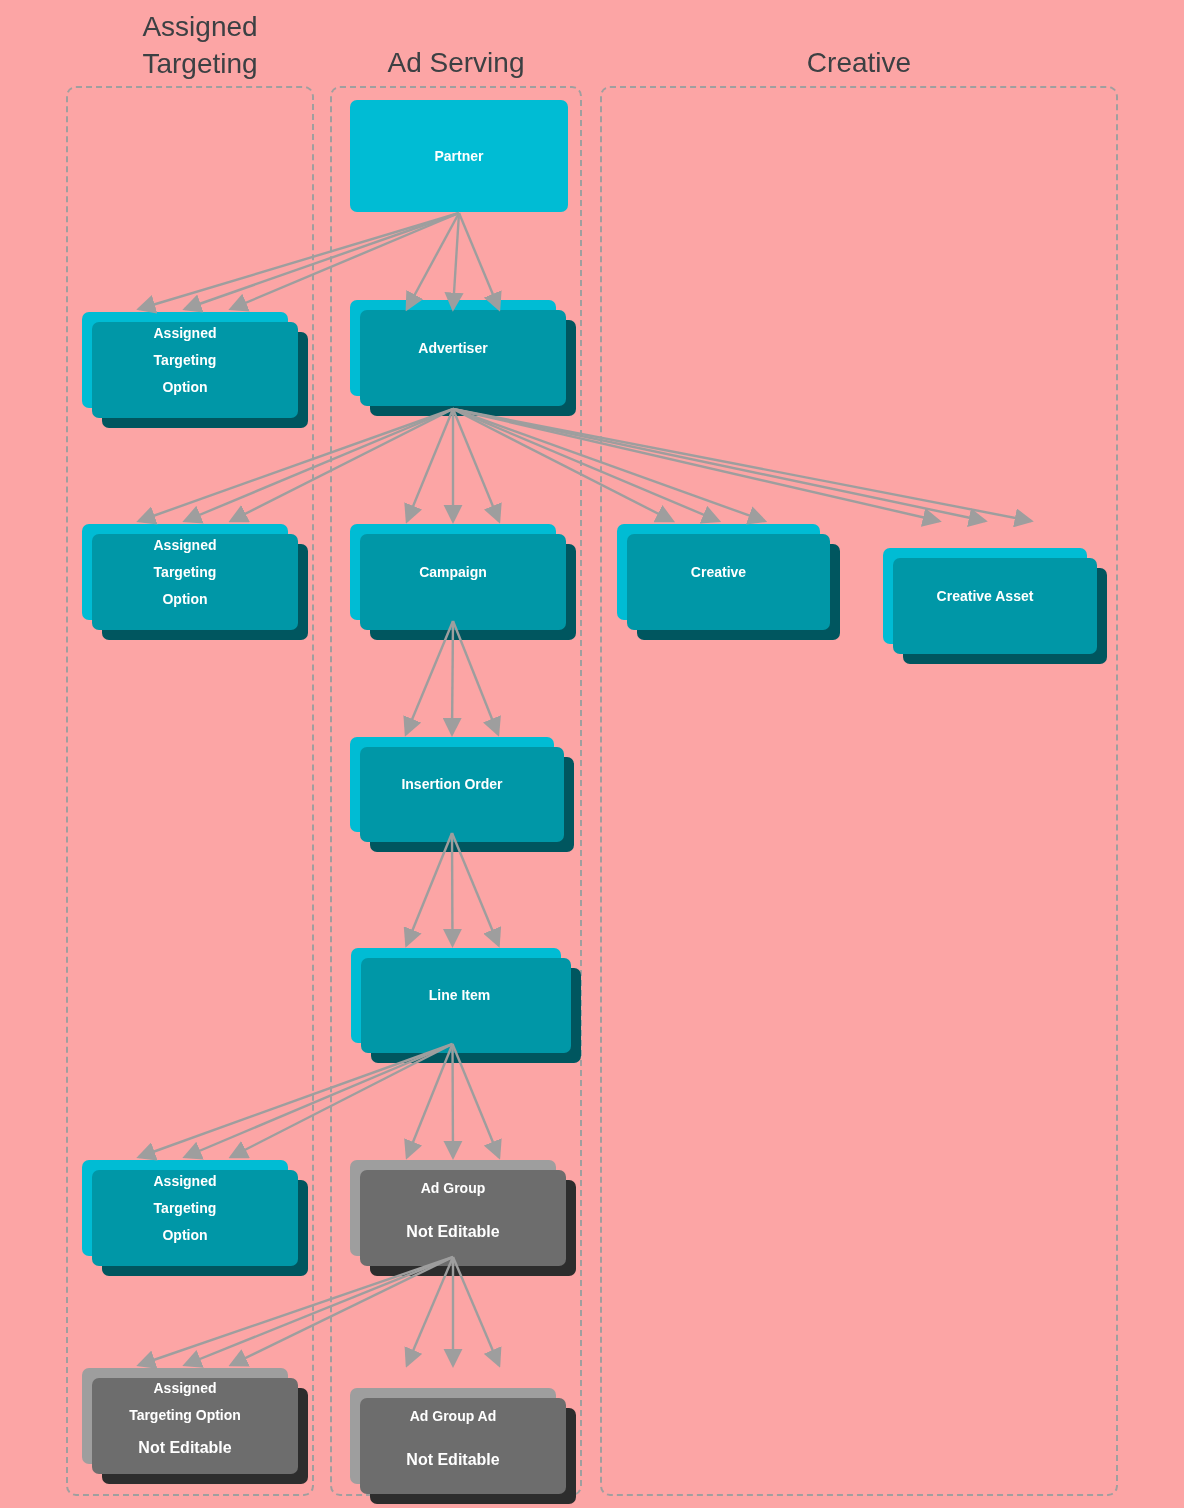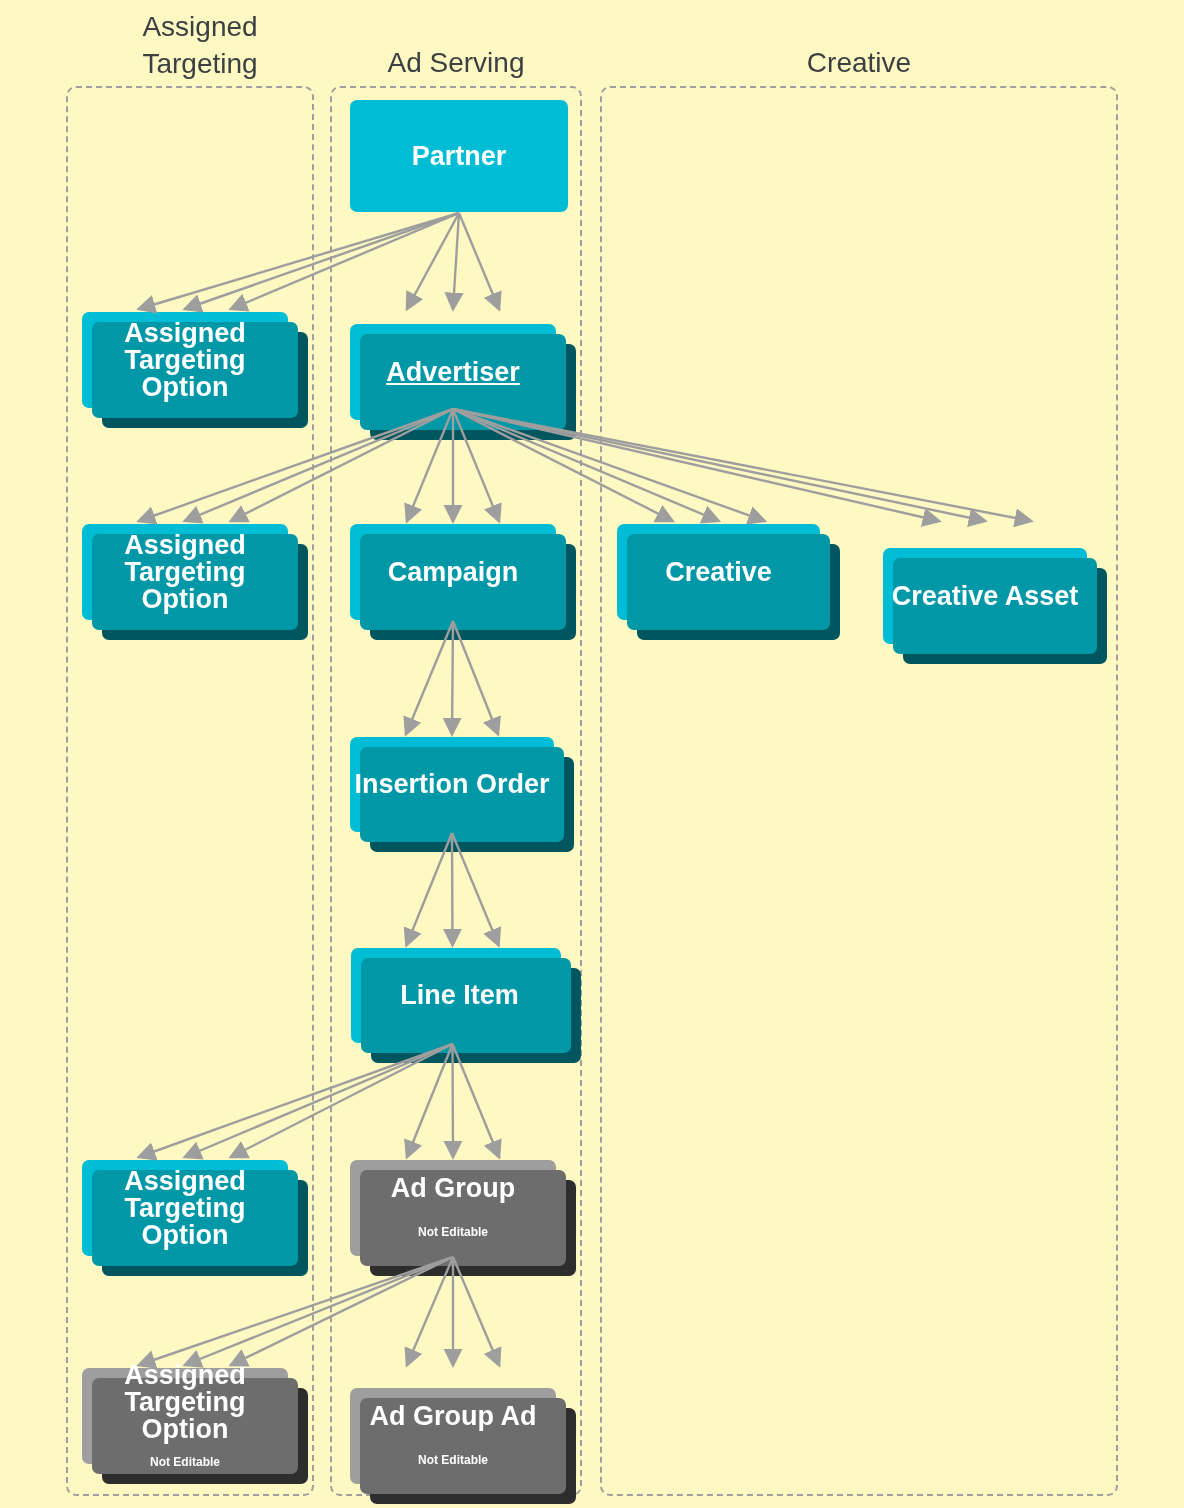--- a/index.html
+++ b/index.html
@@ -9,7 +9,7 @@
   }
   html,body{margin:0;padding:0;background:#fff;}
   .canvas{
-    position:relative;width:1184px;height:1508px;background:#fef9c3;
+    position:relative;width:1184px;height:1508px;background:#fca5a5;
     font-family:"Liberation Sans",sans-serif;overflow:hidden;
   }
   .col{

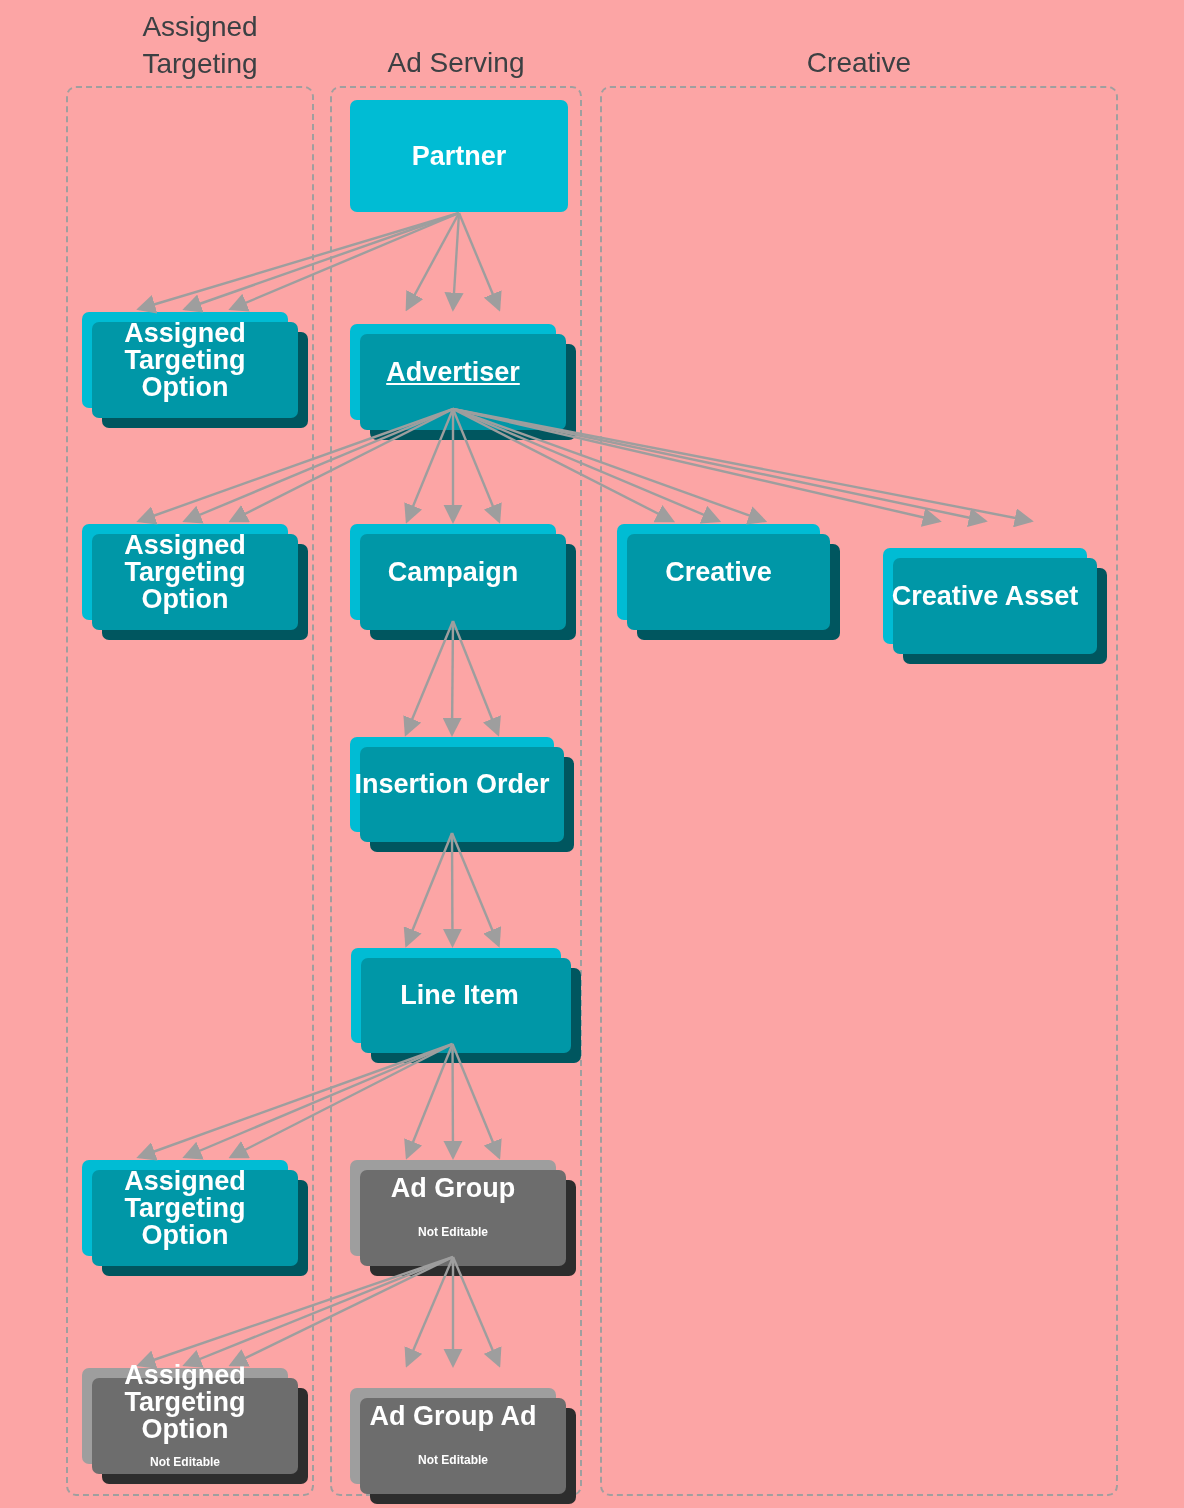--- a/index.html
+++ b/index.html
@@ -25,7 +25,7 @@
     display:flex;flex-direction:column;align-items:center;justify-content:center;
     text-align:center;color:#ffffff;font-weight:bold;
   }
-  .node .lbl{font-size:27px;line-height:27px;white-space:pre-line;}
+  .node .lbl{font-size:14px;line-height:27px;white-space:pre-line;}
   .node .sub{font-size:12px;line-height:18px;margin-top:21px;}
   .cyan{background:var(--cyan);}
   .gray{background:var(--gray);}

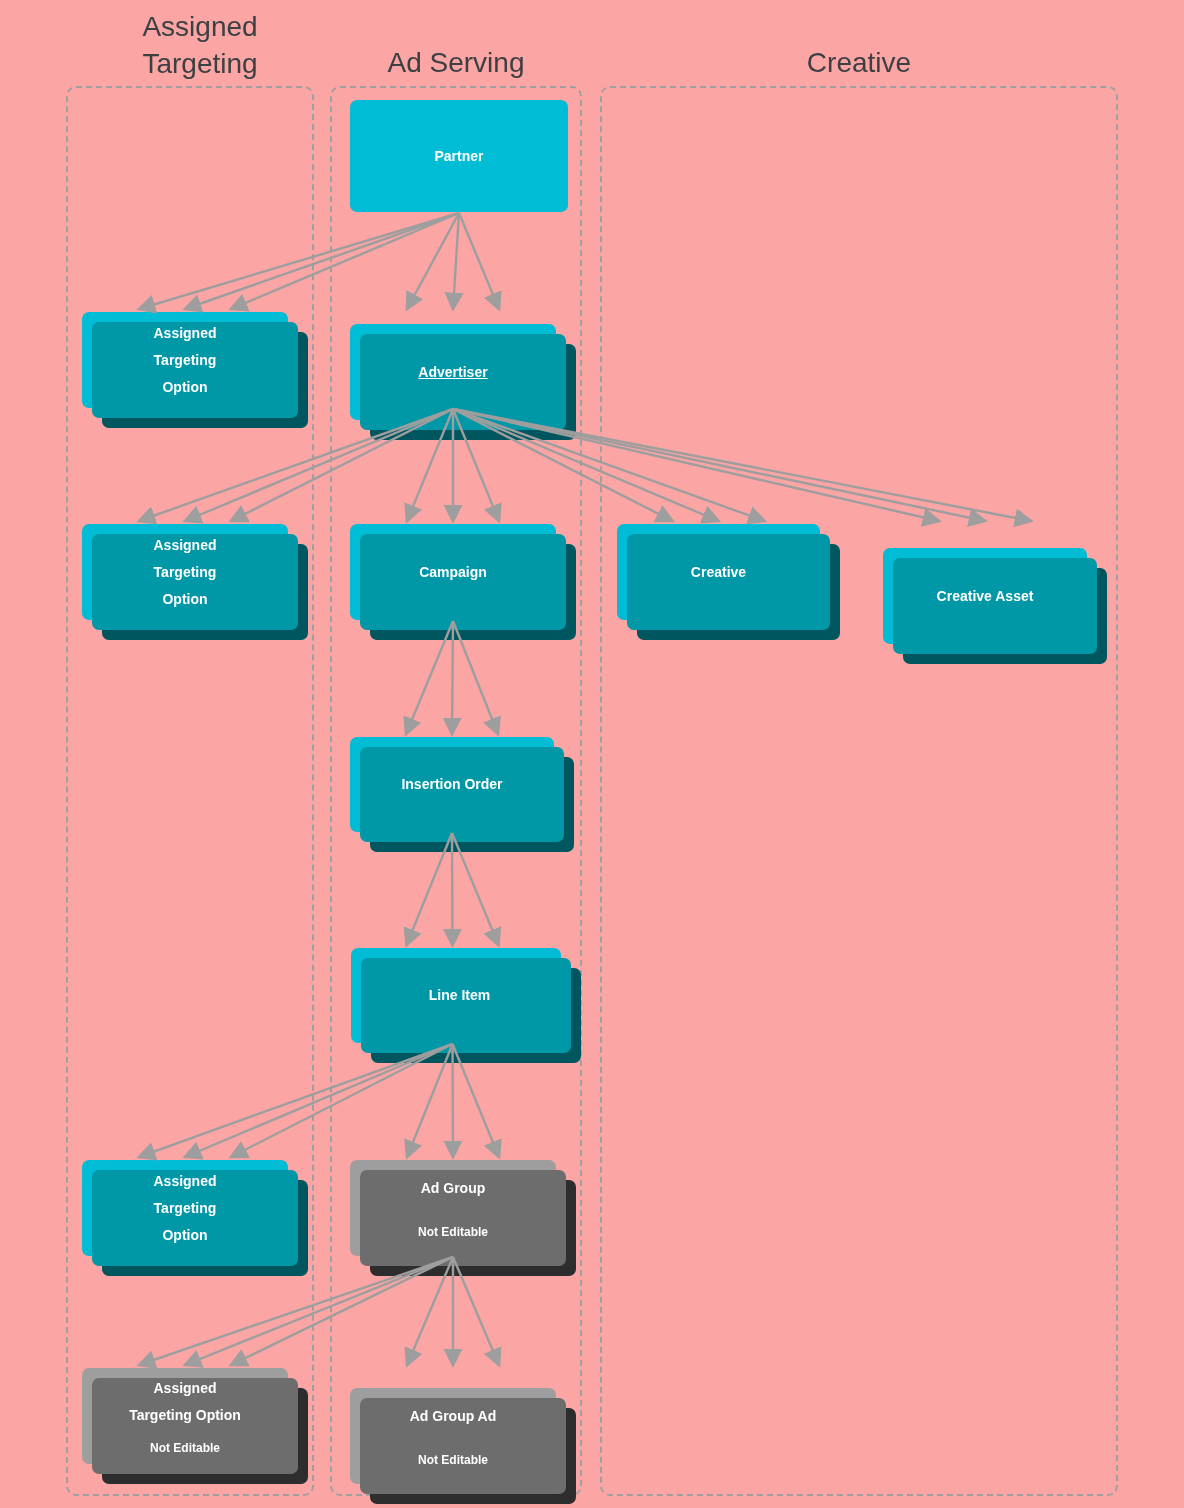--- a/index.html
+++ b/index.html
@@ -66,7 +66,7 @@
 Option</div>
   </div>
 
-  <div class="node cyan stack" style="left: 350px; top: 324px; width: 206px; height: 96px; text-decoration: underline;">
+  <div class="node cyan stack" style="left: 350px; top: 300px; width: 206px; height: 96px;">
     <div class="lbl">Advertiser</div>
   </div>
 

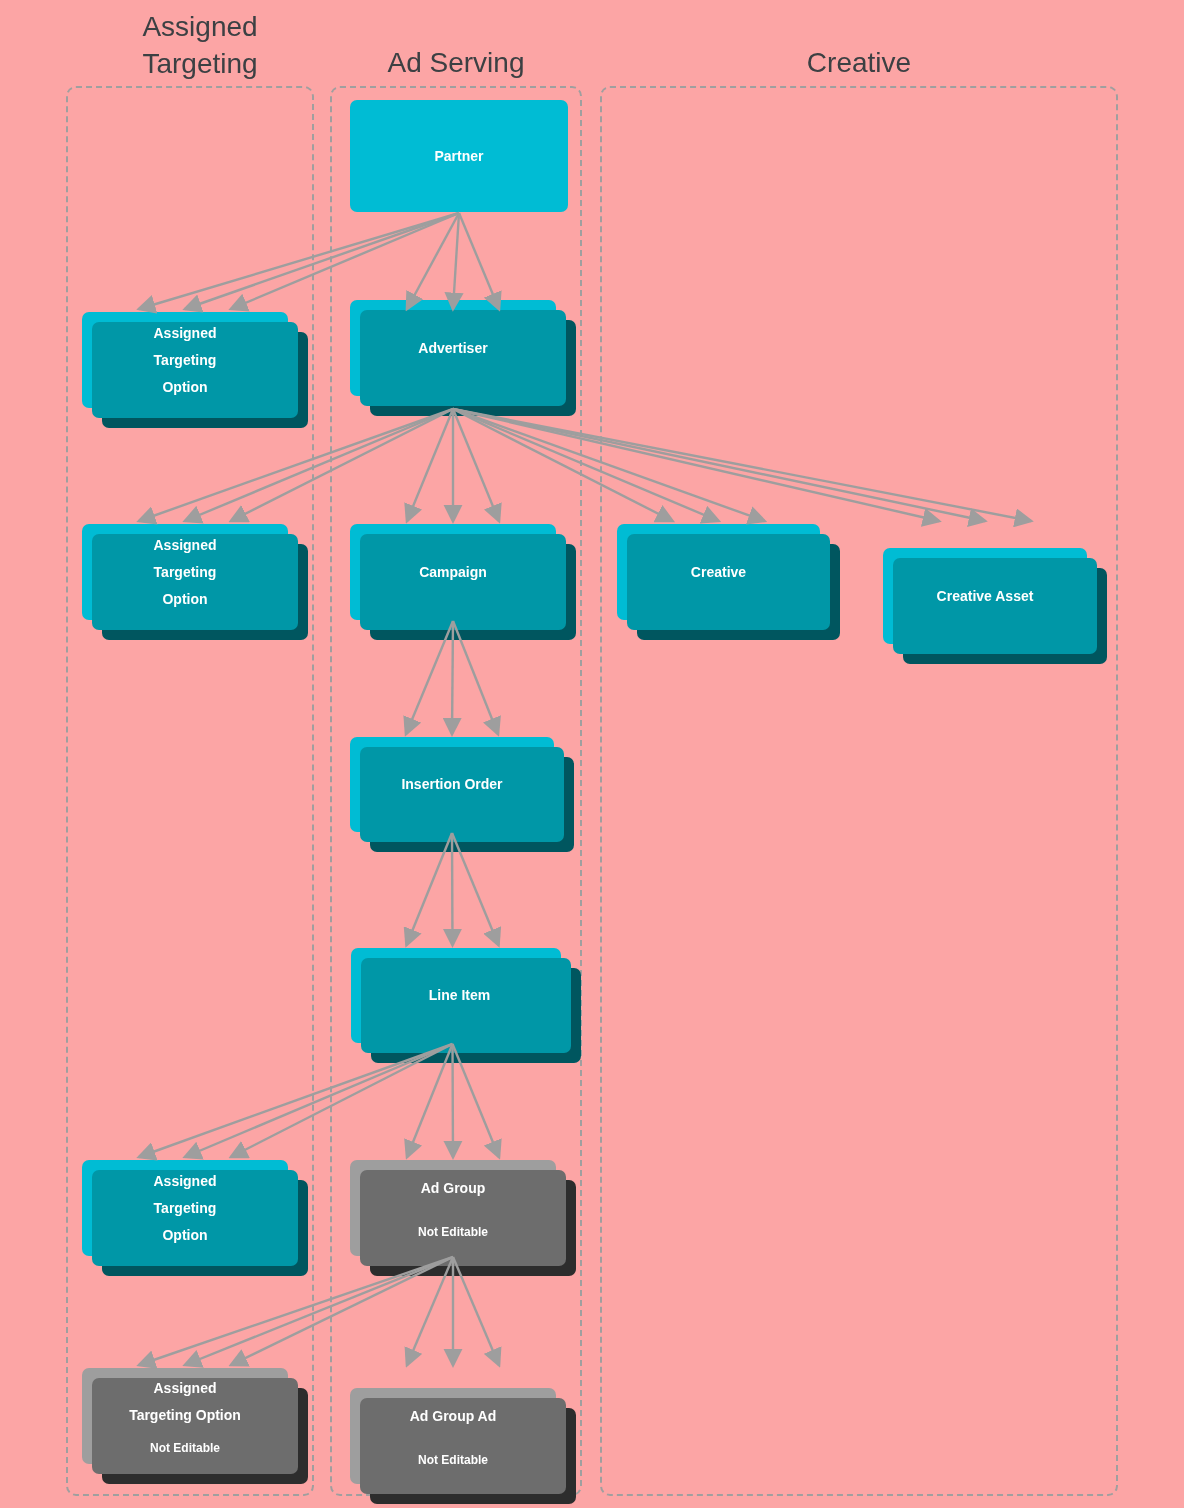--- a/index.html
+++ b/index.html
@@ -26,7 +26,7 @@
     text-align:center;color:#ffffff;font-weight:bold;
   }
   .node .lbl{font-size:14px;line-height:27px;white-space:pre-line;}
-  .node .sub{font-size:12px;line-height:18px;margin-top:21px;}
+  .node .sub{font-size:16px;line-height:18px;margin-top:21px;}
   .cyan{background:var(--cyan);}
   .gray{background:var(--gray);}
   .stack::before,.stack::after{

